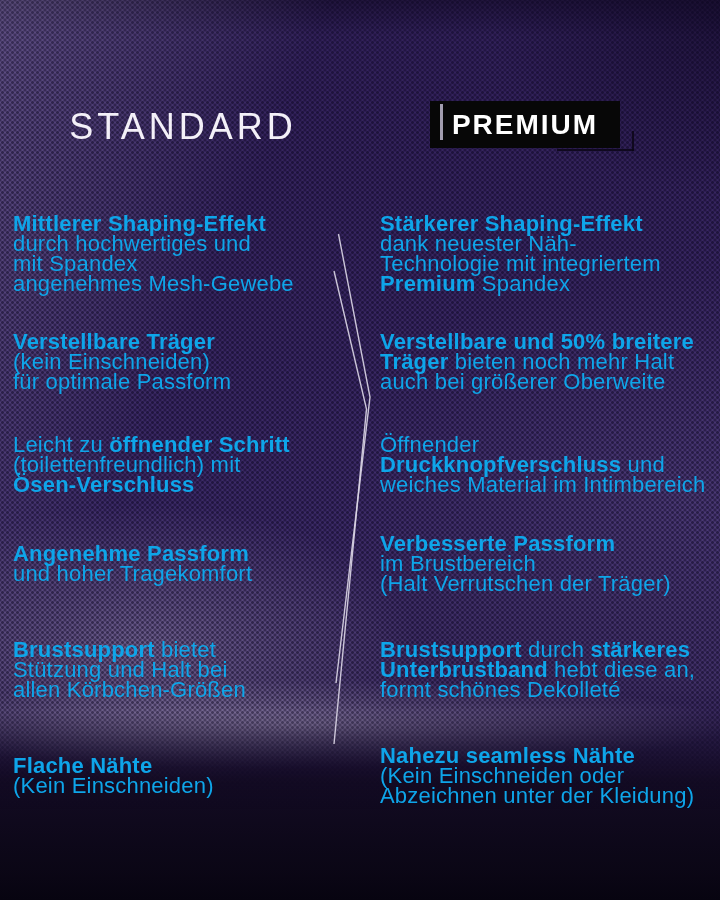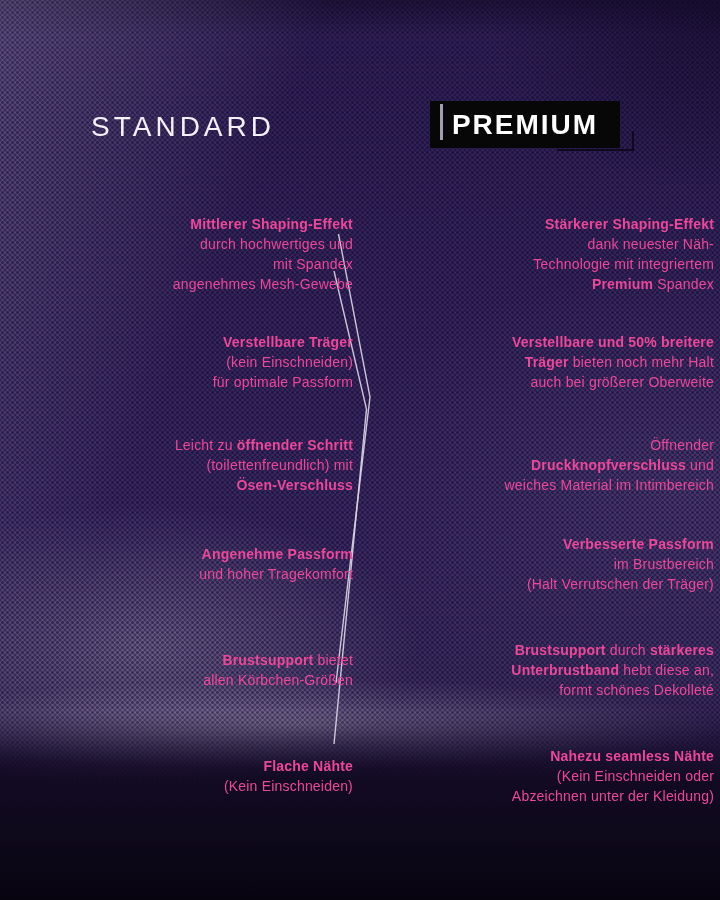--- a/index.html
+++ b/index.html
@@ -38,7 +38,7 @@
   
   .std-header{
     position:absolute;left:13px;width:340px;top:127px;transform:translateY(-50%);
-    text-align:center;color:#f3f0f8;font-size:28px;font-weight:400;letter-spacing:4px;
+    text-align:center;color:#f3f0f8;font-size:36px;font-weight:400;letter-spacing:4px;
   }
   .premium-box{
     position:absolute;left:430px;top:101px;width:190px;height:47px;

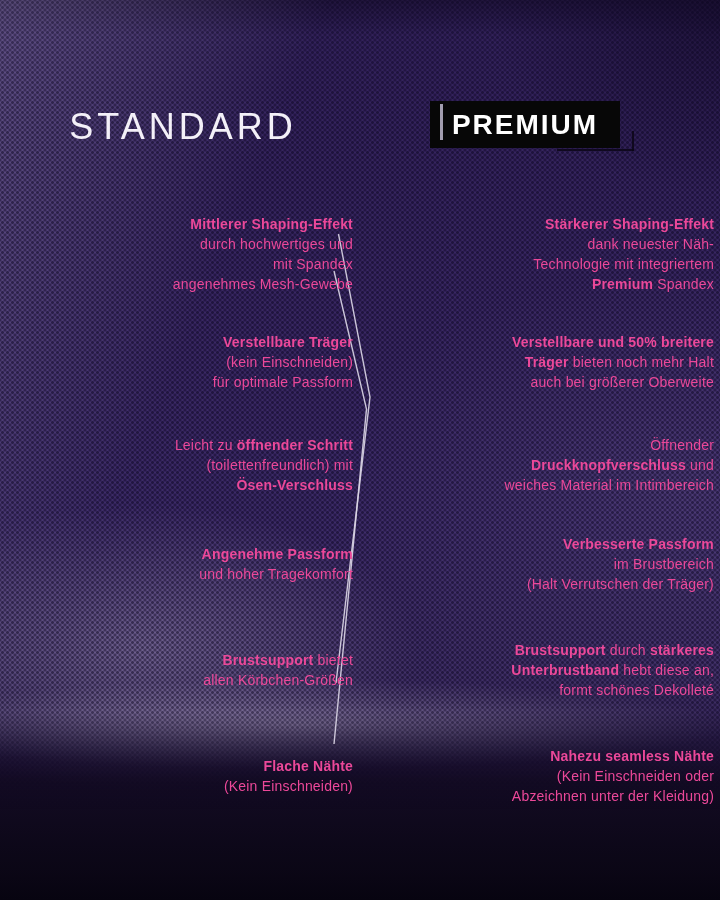--- a/index.html
+++ b/index.html
@@ -57,7 +57,7 @@
   .row{position:absolute;left:0;width:720px;height:0;}
   .cell{
     position:absolute;top:0;transform:translateY(-50%);
-    text-align:right;color:#ec4899;font-size:14px;line-height:20px;letter-spacing:.2px;
+    text-align:left;color:#0ea5e9;font-size:22px;line-height:20px;letter-spacing:.2px;
   }
   .cell.standard{left:13px;width:340px;}
   .cell.premium{left:380px;width:334px;}

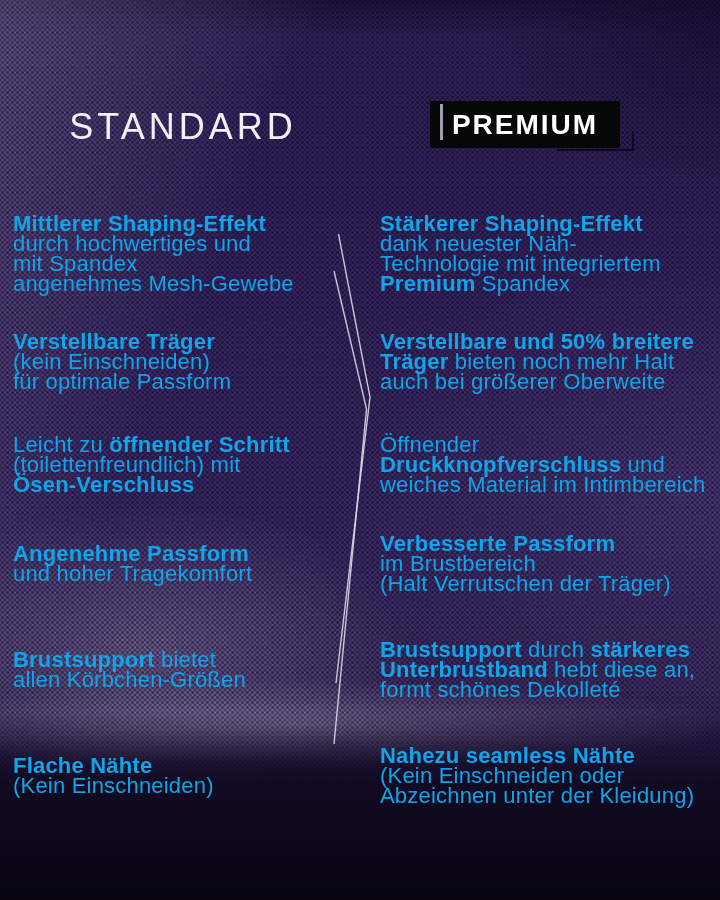--- a/index.html
+++ b/index.html
@@ -137,6 +137,7 @@
       <div class="row" style="top: 670px;">
         <div class="cell standard">
           <div><span class="b">Brustsupport</span><span> bietet</span></div>
+          <div><span>Stützung und Halt bei</span></div>
           <div><span>allen Körbchen-Größen</span></div>
         </div>
         <div class="cell premium">

